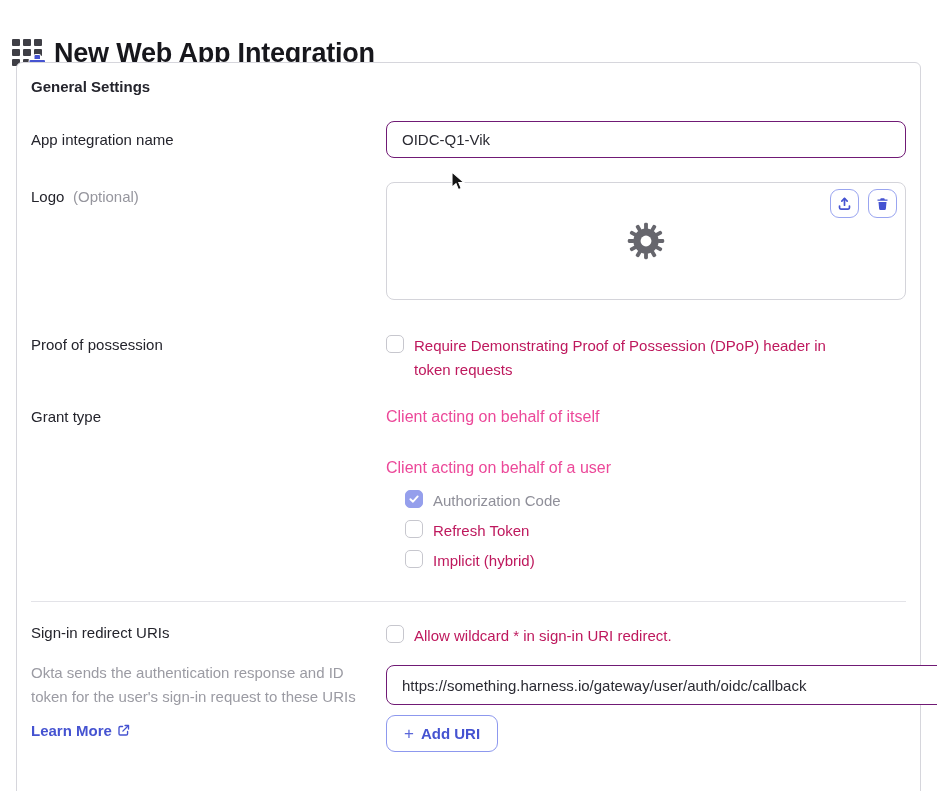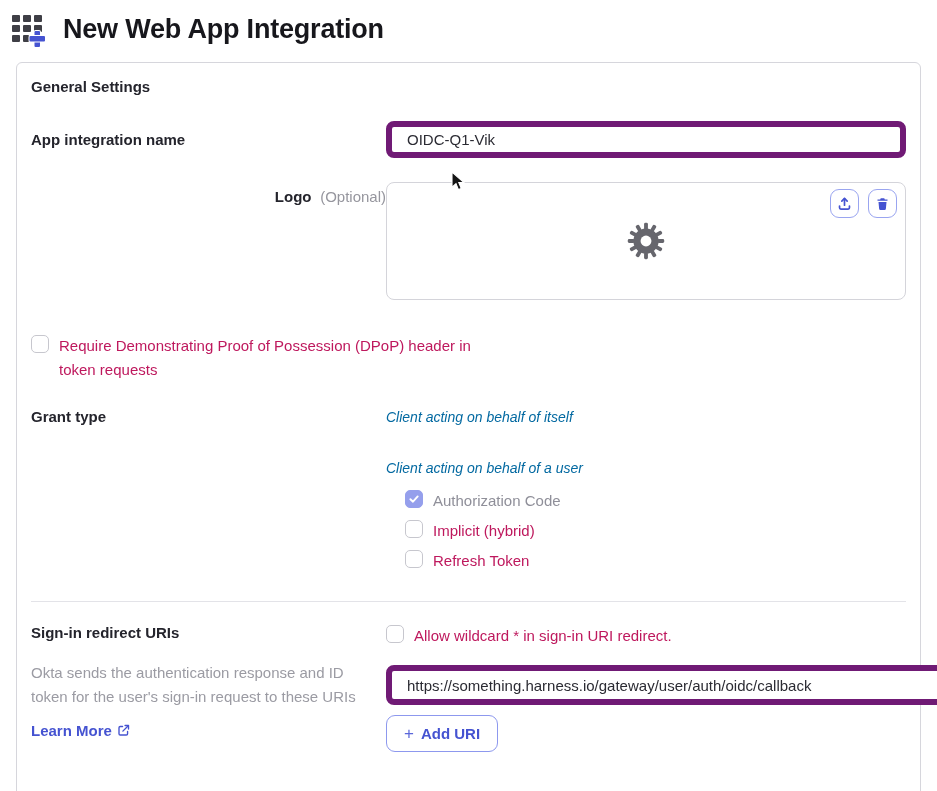--- a/index.html
+++ b/index.html
@@ -15,7 +15,8 @@
   .page-header {
     display: flex; align-items: center;
     padding: 11px 18px 0 9px;
-    gap: 18px;
+    gap: 9px;
+    margin-top: 24px;
   }
   .page-title {
     font-size: 27px; font-weight: 700; color: #17171c;

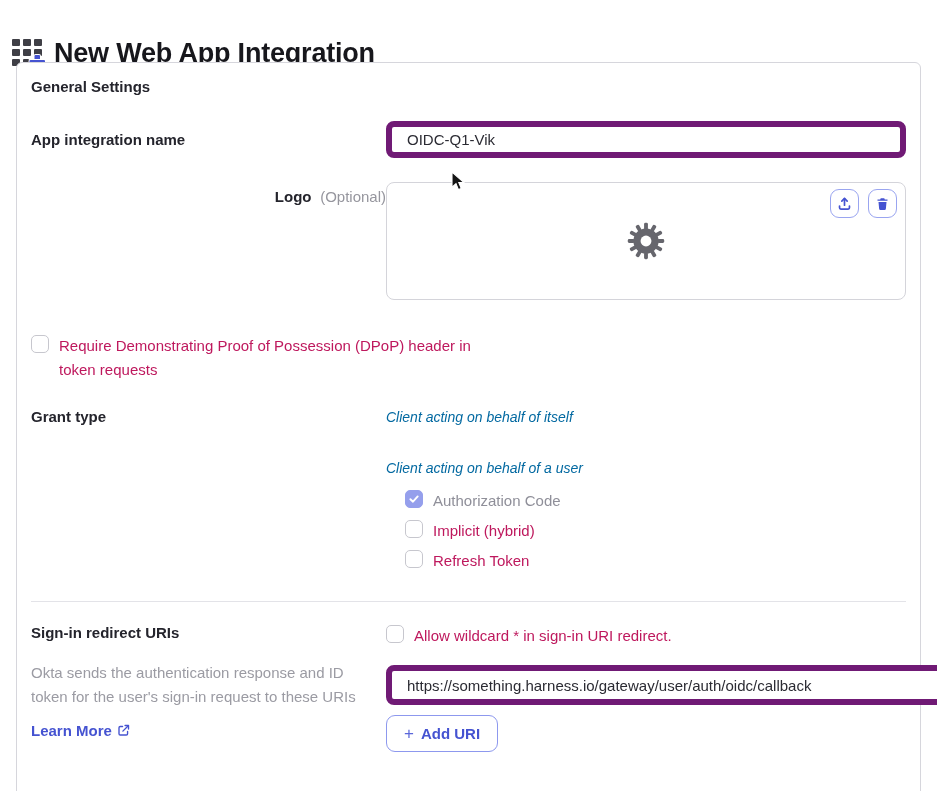--- a/index.html
+++ b/index.html
@@ -42,7 +42,7 @@
   .label-col { width: 355px; flex: none; }
   .content-col { flex: 1; min-width: 0; }
   .field-label {
-    font-size: 15px; font-weight: 700; color: #24242c;
+    font-size: 15px; font-weight: 400; color: #24242c;
   }
   .optional { font-weight: 400; color: #96969e; }
 

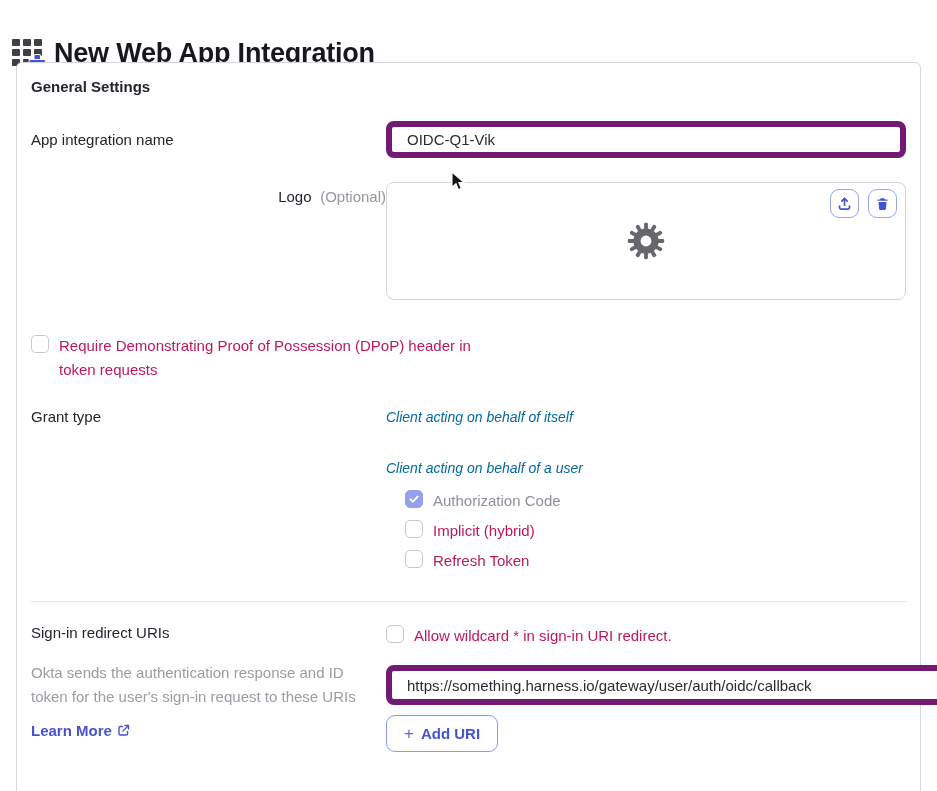--- a/index.html
+++ b/index.html
@@ -59,7 +59,7 @@
   
   .text-input {
     width: 100%; height: 37px;
-    border: 6px solid #701a75;
+    border: 1px solid #701a75;
     border-radius: 8px;
     padding: 0 15px;
     font-size: 15px; color: #2b2b33;

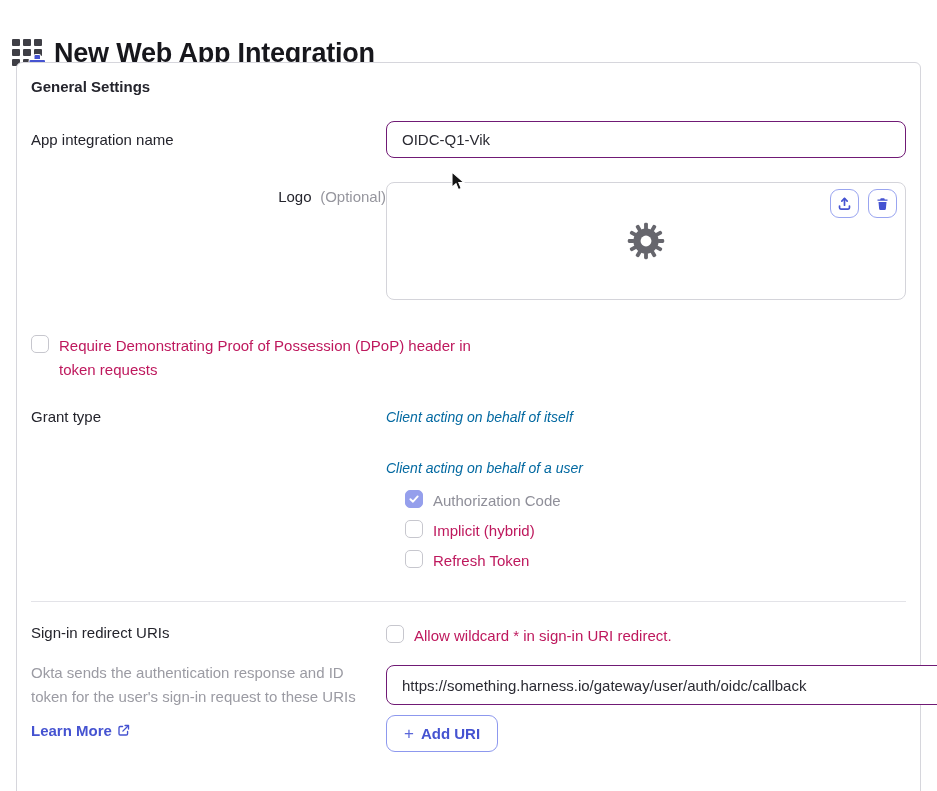--- a/index.html
+++ b/index.html
@@ -49,7 +49,7 @@
   
   .row-appname   { margin-top: 26px; }
   .row-appname .label-col { padding-top: 10px; }
-  .row-logo      { margin-top: 24px; text-align: right; }
+  .row-logo      { margin-top: 24px; }
   .row-logo .label-col { padding-top: 6px; }
   .row-proof     { margin-top: 34px; }
   .row-proof .label-col { padding-top: 2px; }

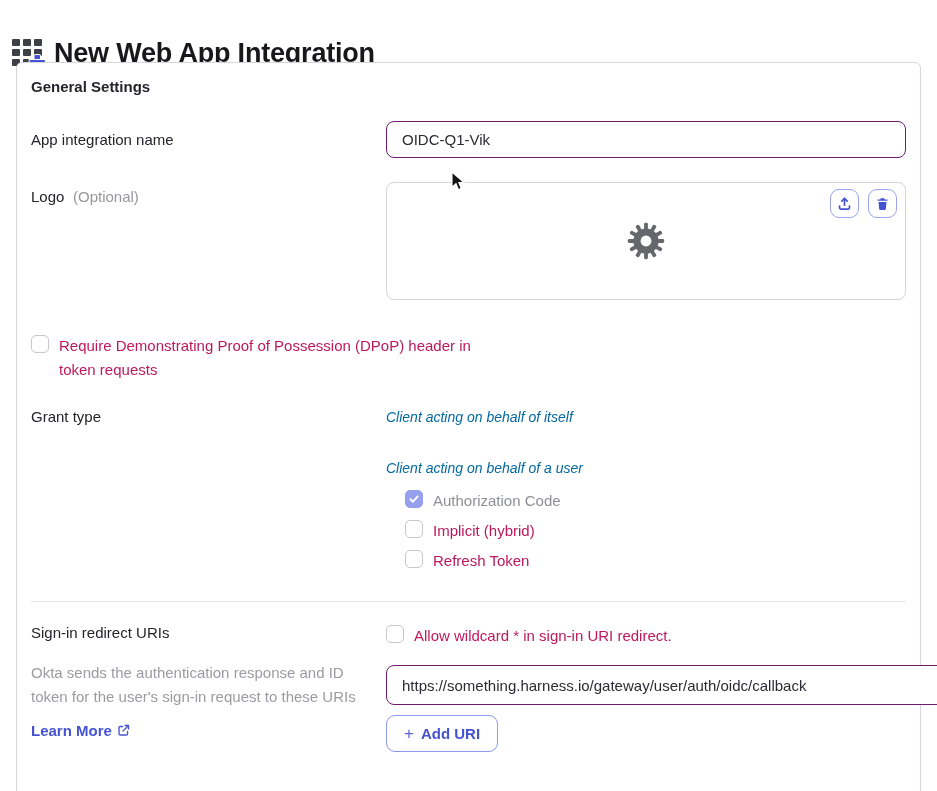--- a/index.html
+++ b/index.html
@@ -250,6 +250,9 @@
   </div>
 
   <div class="row row-proof">
+    <div class="label-col">
+      <span class="field-label">Proof of possession</span>
+    </div>
     <div class="content-col">
       <div class="cb-row">
         <div class="checkbox"></div>

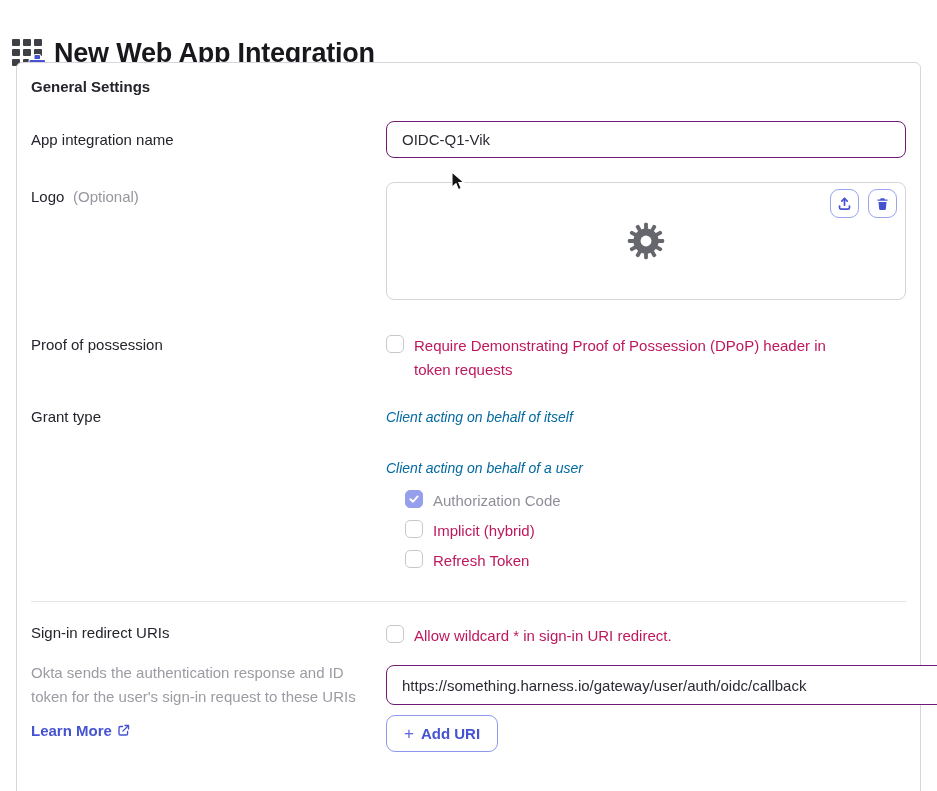--- a/index.html
+++ b/index.html
@@ -111,7 +111,7 @@
   .cb-label.disabled { color: #8f8f99; }
 
   
-  .grant-subhead { font-size: 14px; color: #0369a1; line-height: 18px; font-style: italic; }
+  .grant-subhead { font-size: 16px; color: #ec4899; line-height: 18px; }
   .grant-group { padding-left: 19px; }
   .gap19 { height: 19px; } .gap14 { height: 14px; } .gap12 { height: 12px; }
   .grant-group .cb-row + .cb-row { margin-top: 6px; }

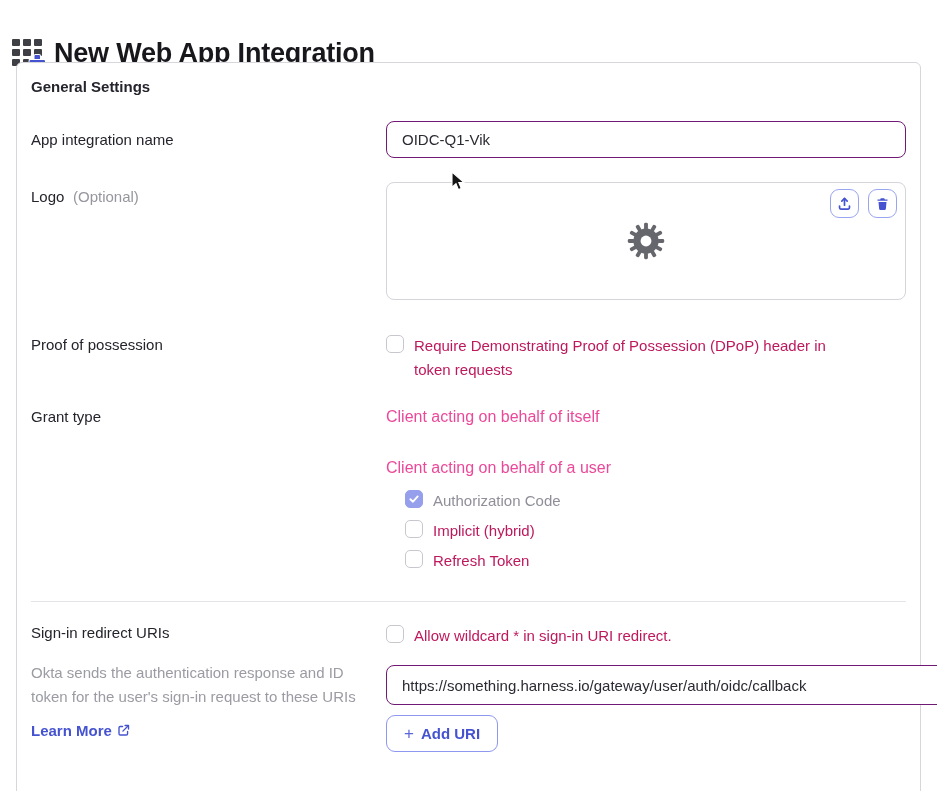--- a/index.html
+++ b/index.html
@@ -282,11 +282,11 @@
         </div>
         <div class="cb-row">
           <div class="checkbox"></div>
-          <span class="cb-label">Implicit (hybrid)</span>
+          <span class="cb-label">Refresh Token</span>
         </div>
         <div class="cb-row">
           <div class="checkbox"></div>
-          <span class="cb-label">Refresh Token</span>
+          <span class="cb-label">Implicit (hybrid)</span>
         </div>
       </div>
     </div>

